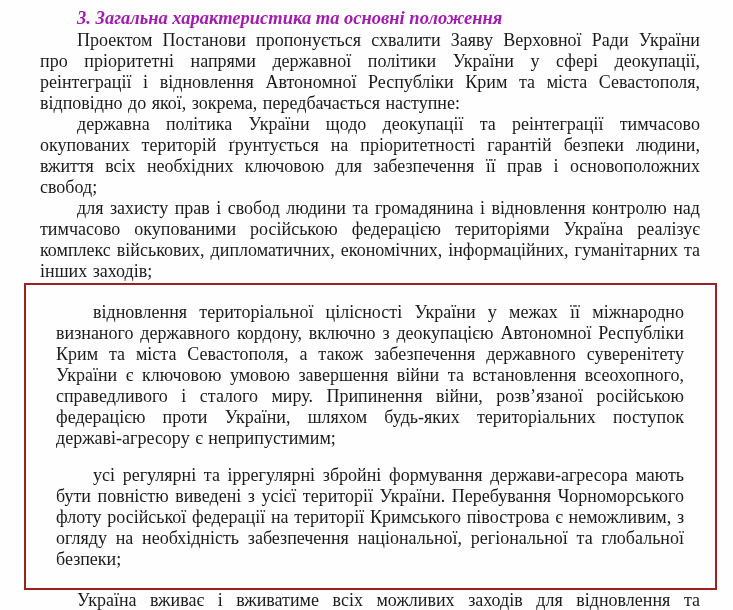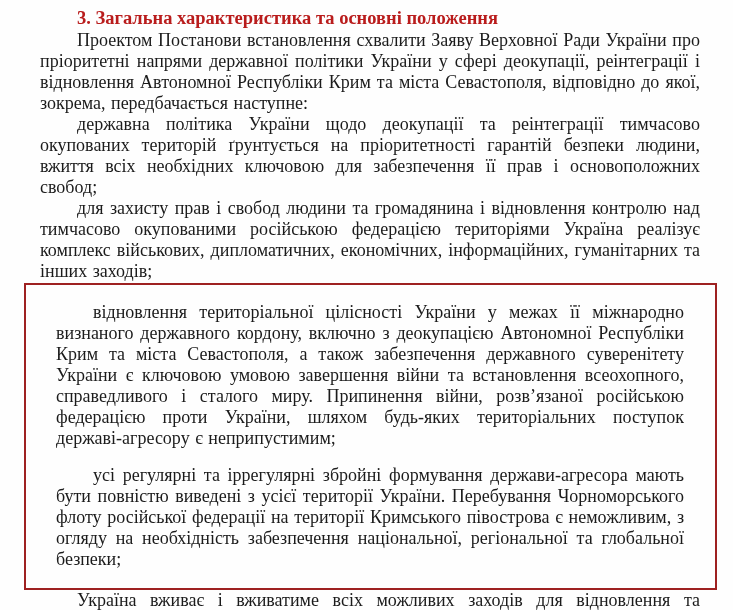--- a/index.html
+++ b/index.html
@@ -24,9 +24,10 @@
     margin: 0;
     font-size: 18.5px;
     font-weight: bold;
-    color: #b91c1c;
+    color: #a21caf;
     text-indent: 37px;
     line-height: 23px;
+    font-style: italic;
   }
   .para {
     margin: 0;

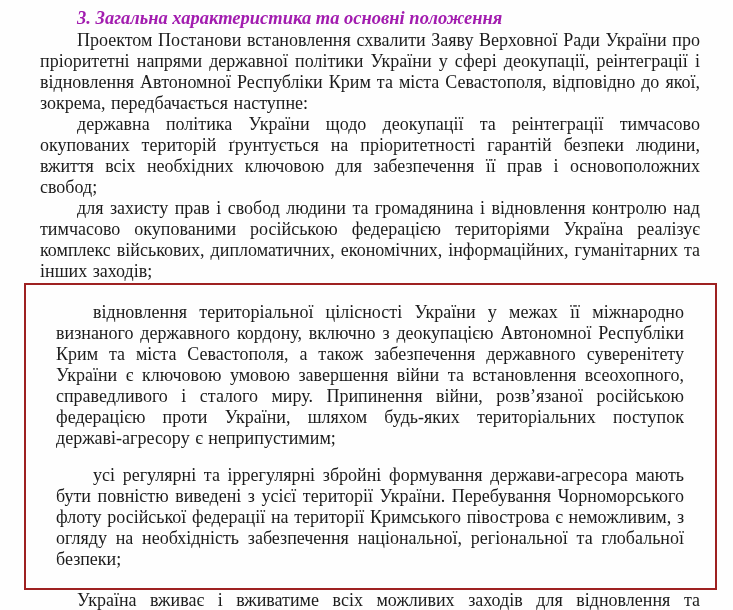--- a/index.html
+++ b/index.html
@@ -50,7 +50,7 @@
 <div class="page">
   <h3 class="heading">3. Загальна характеристика та основні положення</h3>
 
-  <p class="para">Проектом Постанови встановлення схвалити Заяву Верховної Ради України про пріоритетні напрями державної політики України у сфері деокупації, реінтеграції і відновлення Автономної Республіки Крим та міста Севастополя, відповідно до якої, зокрема, передбачається наступне:</p>
+  <p class="para">Проектом Постанови пропонується схвалити Заяву Верховної Ради України про пріоритетні напрями державної політики України у сфері деокупації, реінтеграції і відновлення Автономної Республіки Крим та міста Севастополя, відповідно до якої, зокрема, передбачається наступне:</p>
 
   <p class="para">державна політика України щодо деокупації та реінтеграції тимчасово окупованих територій ґрунтується на пріоритетності гарантій безпеки людини, вжиття всіх необхідних ключовою для забезпечення її прав і основоположних свобод;</p>
 

